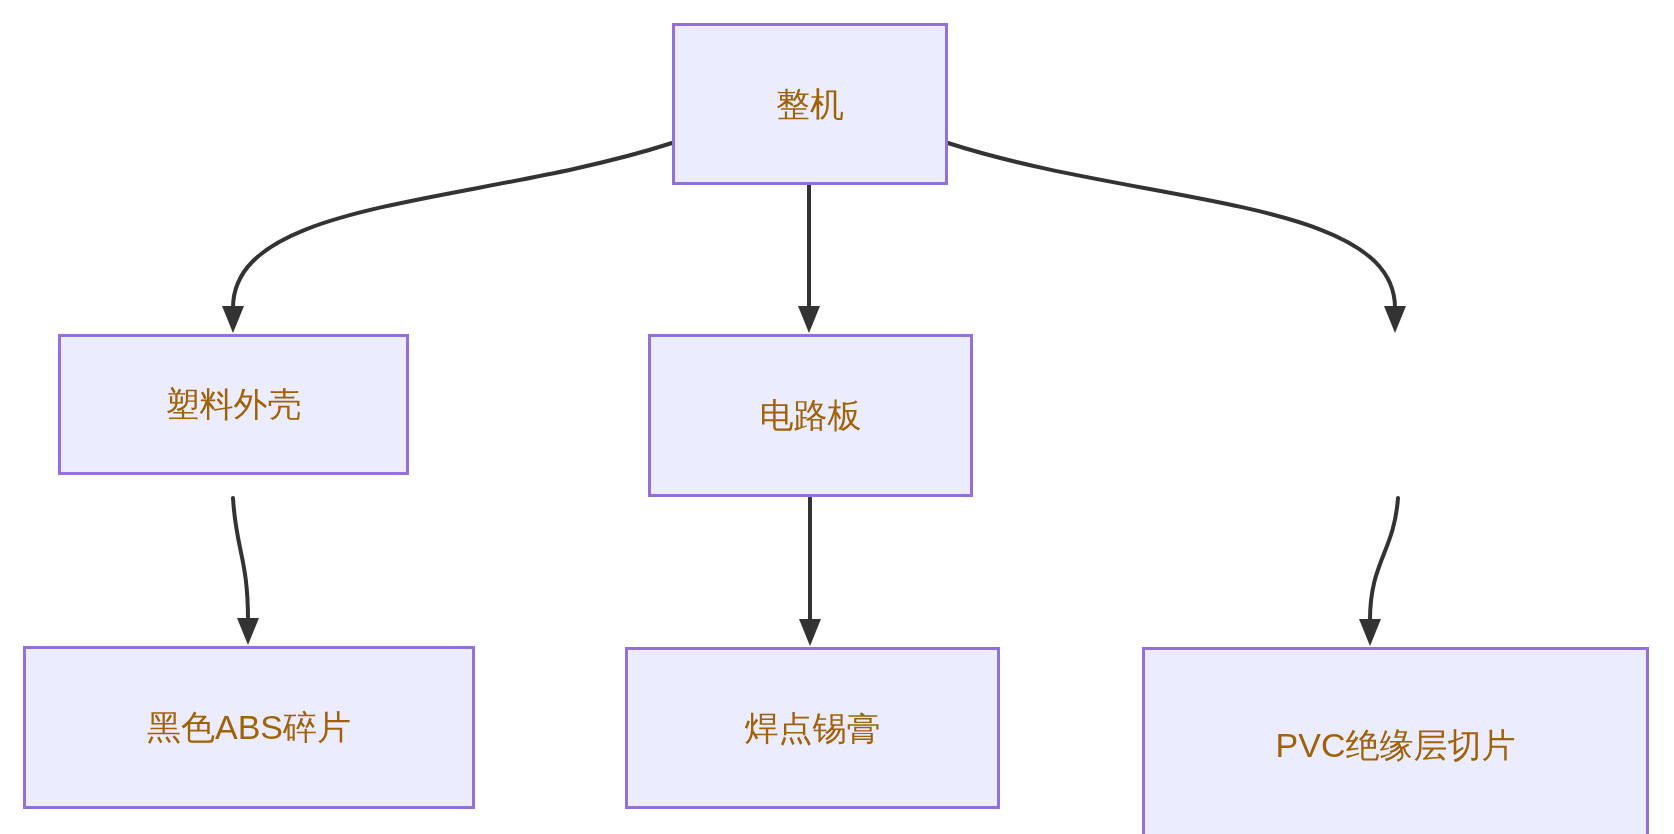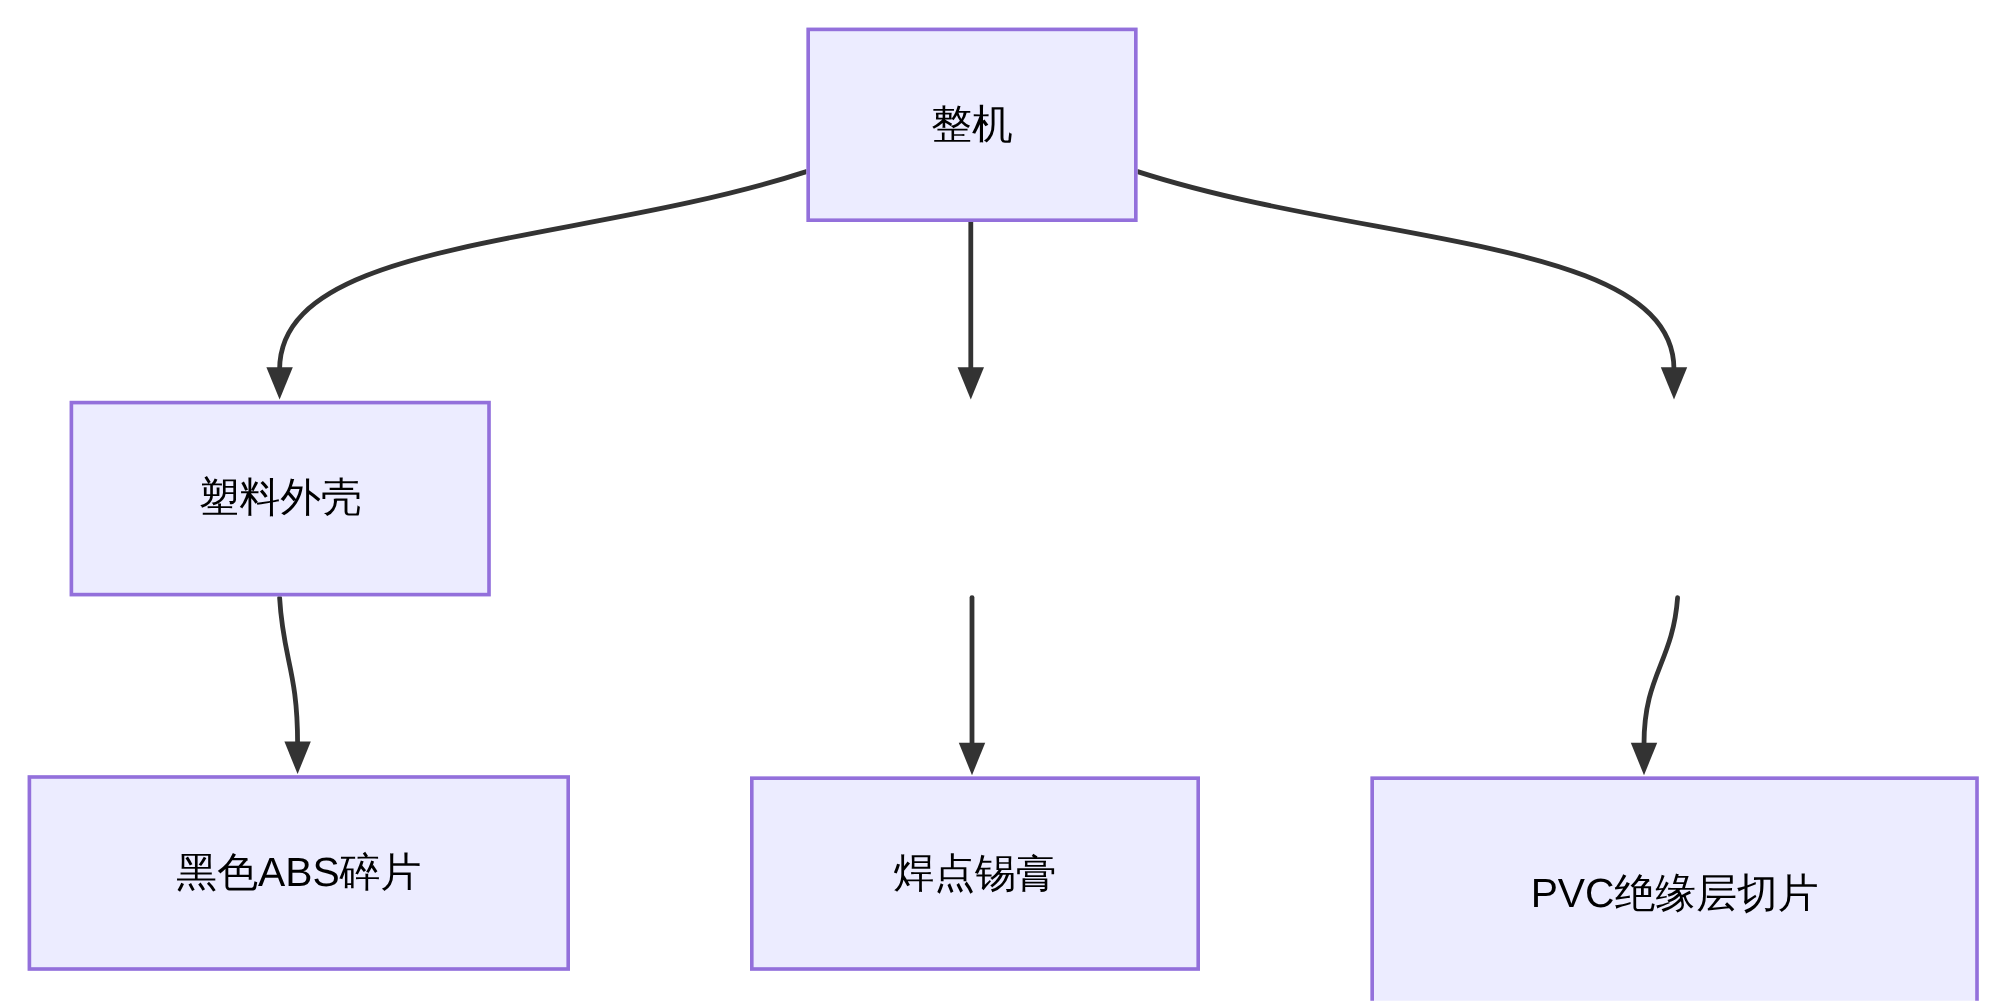--- a/index.html
+++ b/index.html
@@ -45,7 +45,7 @@
     justify-content: center;
   }
   .node-label {
-    color: #000000;
+    color: #a16207;
     font-size: 34px;
     line-height: 1.2;
     white-space: nowrap;

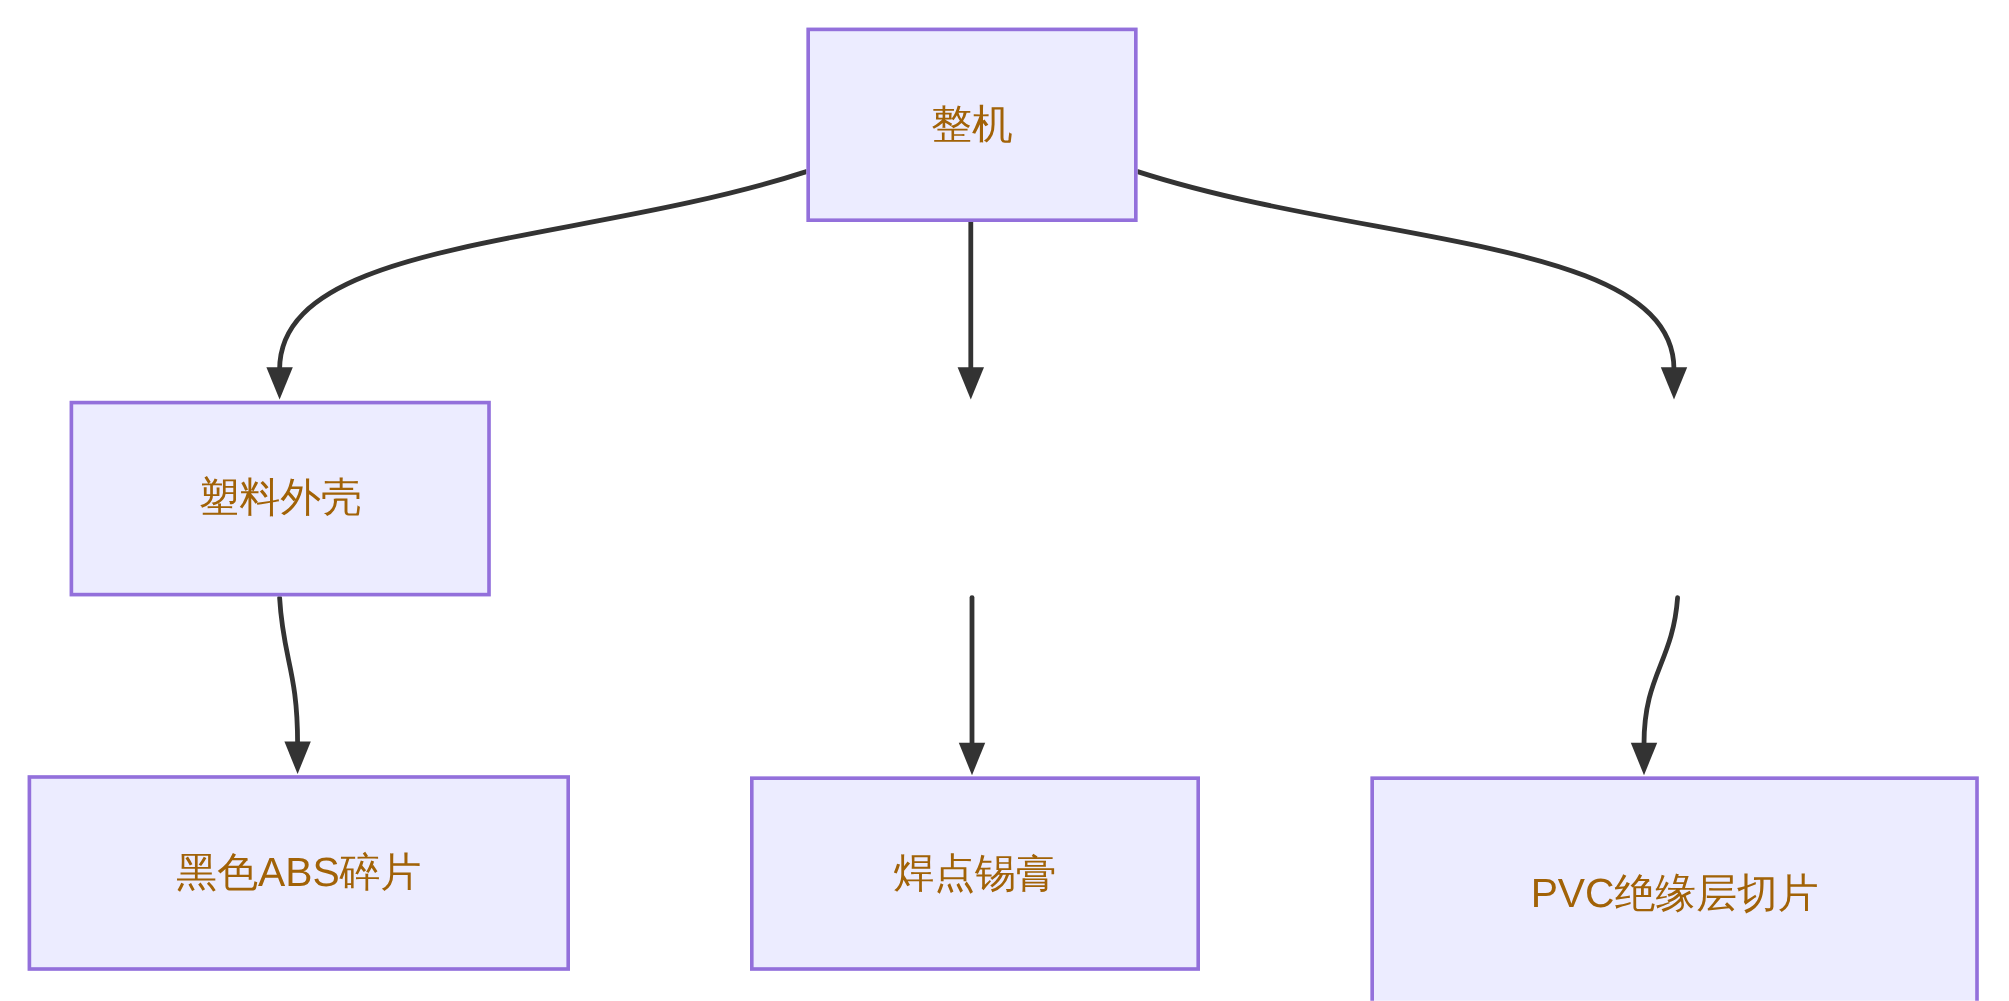--- a/index.html
+++ b/index.html
@@ -53,7 +53,7 @@
   }
   
   .n-root   { left: 672px;  top: 23px;  width: 276px; height: 162px; }
-  .n-shell  { left: 58px;   top: 334px; width: 351px; height: 163px; }
+  .n-shell  { left: 58px;   top: 334px; width: 351px; height: 141px; }
   .n-pcb    { left: 648px;  top: 334px; width: 325px; height: 163px; }
   .n-cable  { left: 1258px; top: 334px; width: 280px; height: 163px; }
   .n-abs    { left: 23px;   top: 646px; width: 452px; height: 163px; }

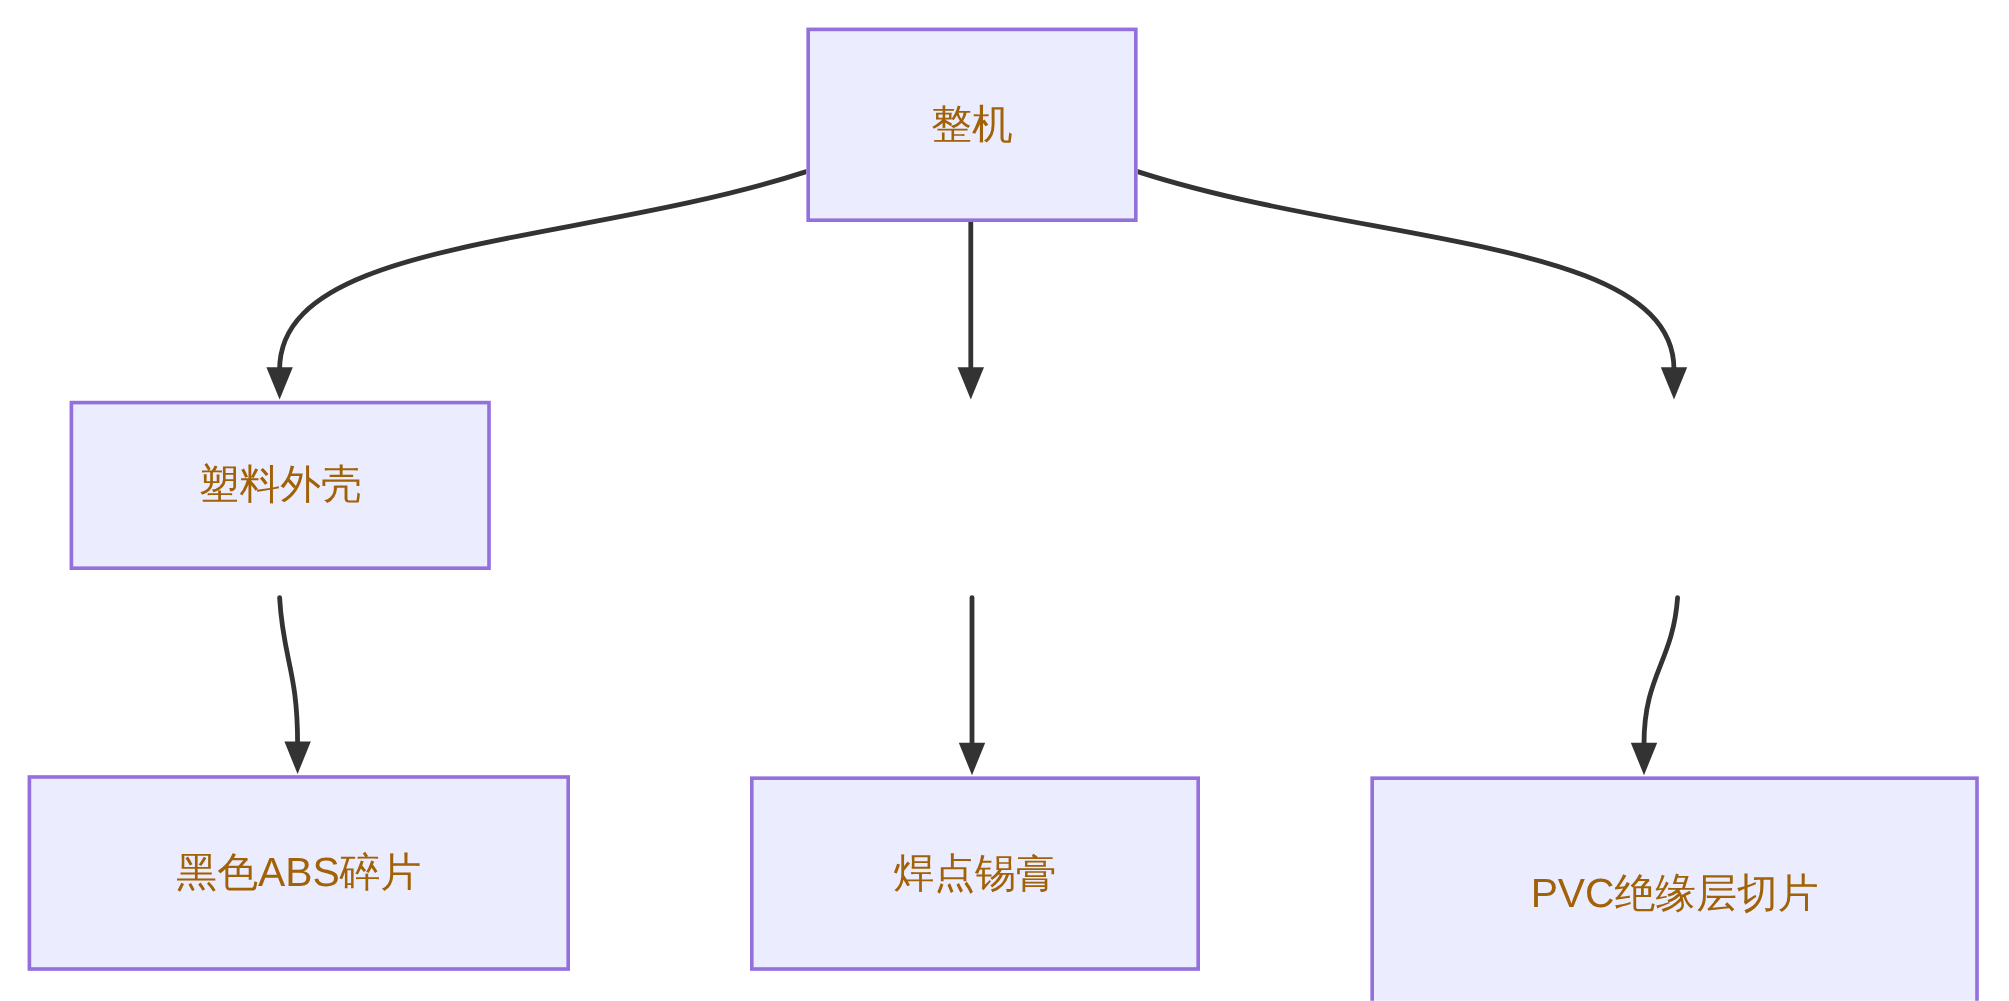--- a/index.html
+++ b/index.html
@@ -106,6 +106,9 @@
     <span class="node-label">塑料外壳</span>
   </div>
 
+  <div class="node n-pcb">
+    <span class="node-label">电路板</span>
+  </div>
 
 
   <div class="node n-solder">

